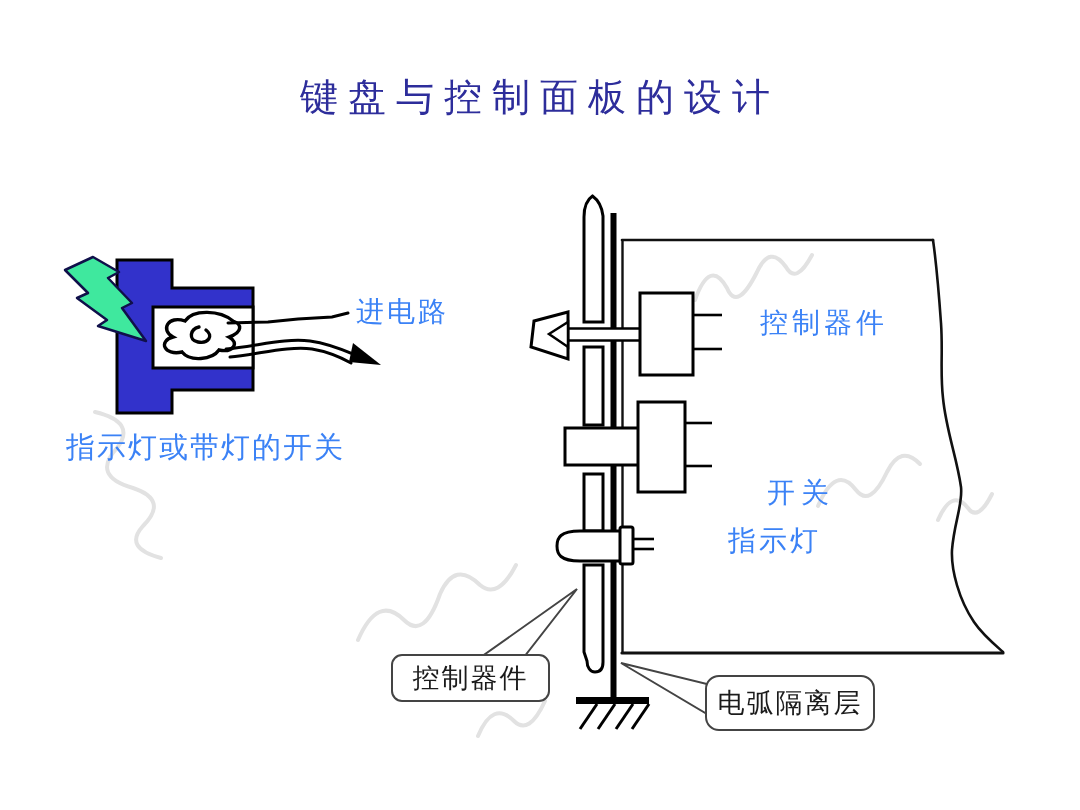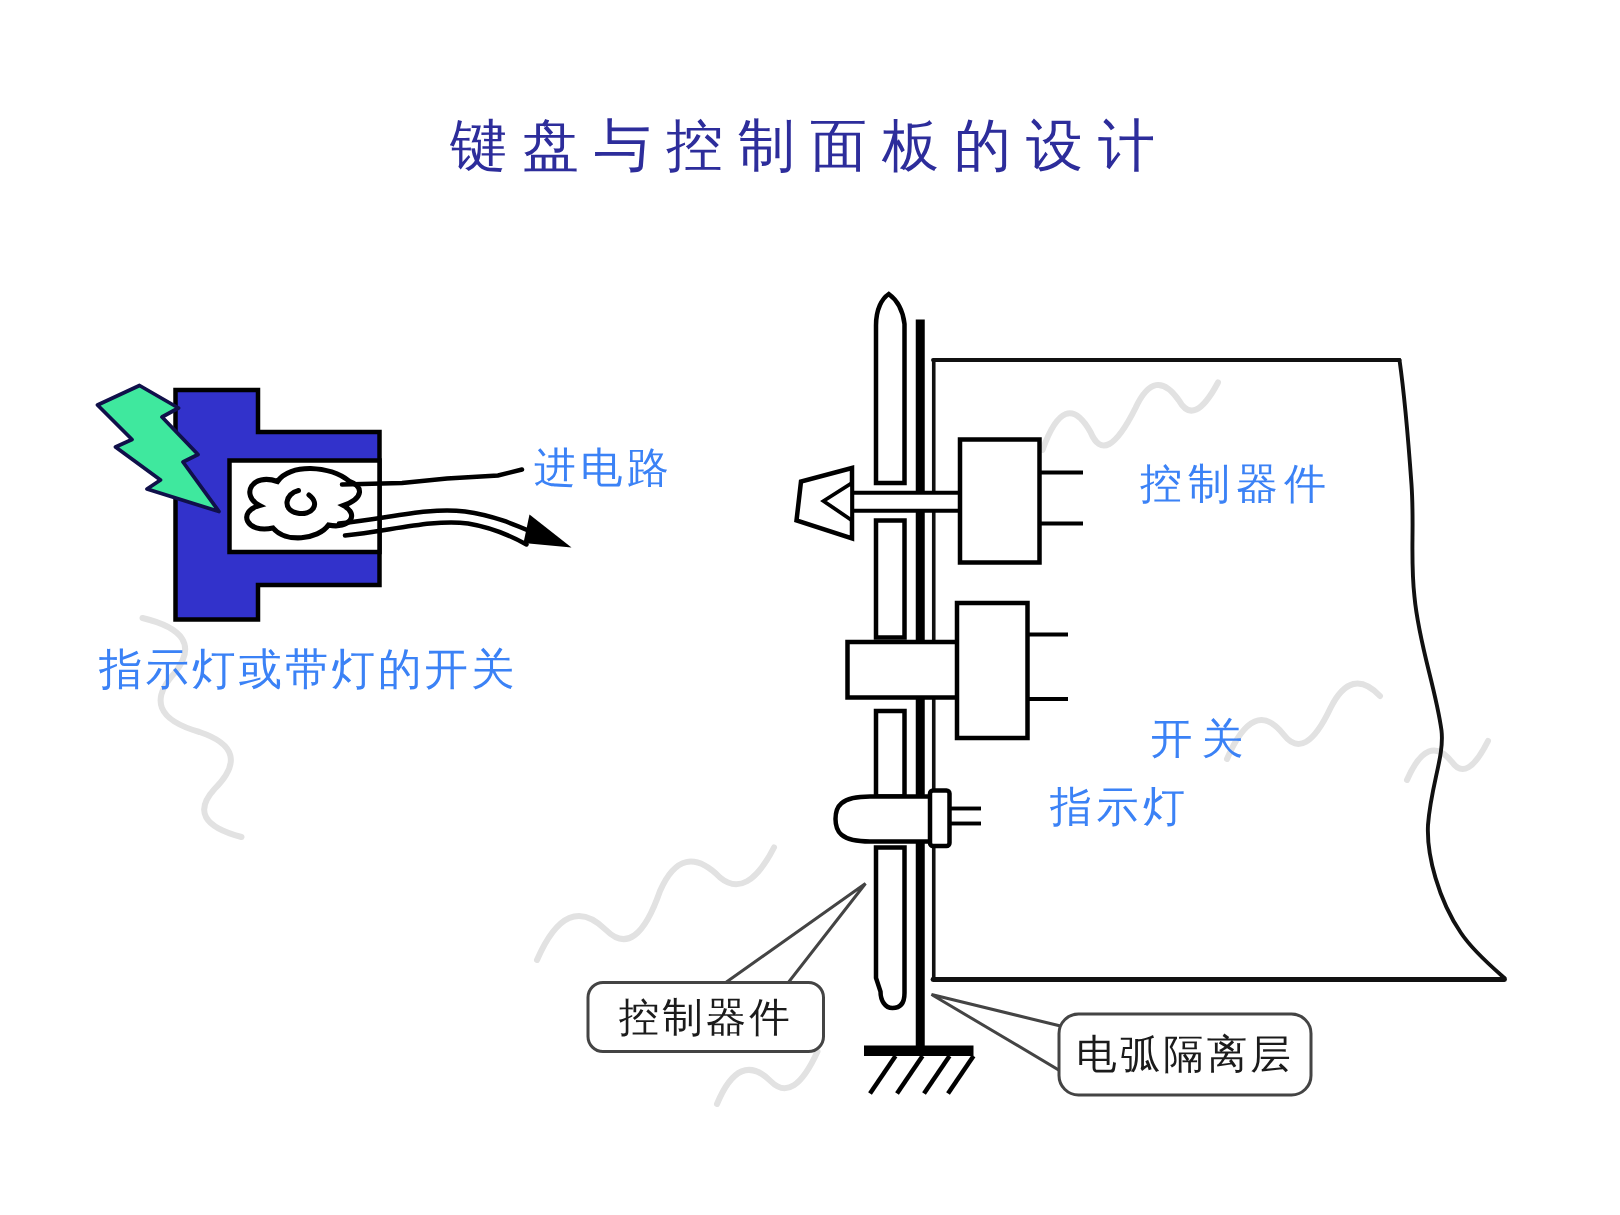--- a/index.html
+++ b/index.html
@@ -26,7 +26,7 @@
   .lbl-wire{left:356px;top:297px;letter-spacing:3px;}
   .lbl-control{left:732px;top:308px;letter-spacing:4px;margin-left:28px;}
   .lbl-switch{left:767px;top:430px;letter-spacing:6px;margin-top:48px;}
-  .lbl-indicator{left:700px;top:526px;letter-spacing:3px;font-family:Liberation Mono, monospace;}
+  .lbl-indicator{left:728px;top:526px;letter-spacing:3px;}
   .lbl-board{left:827px;top:600px;font-size:35px;letter-spacing:5px;}
   .callout{
     position:absolute;display:flex;align-items:center;justify-content:center;

